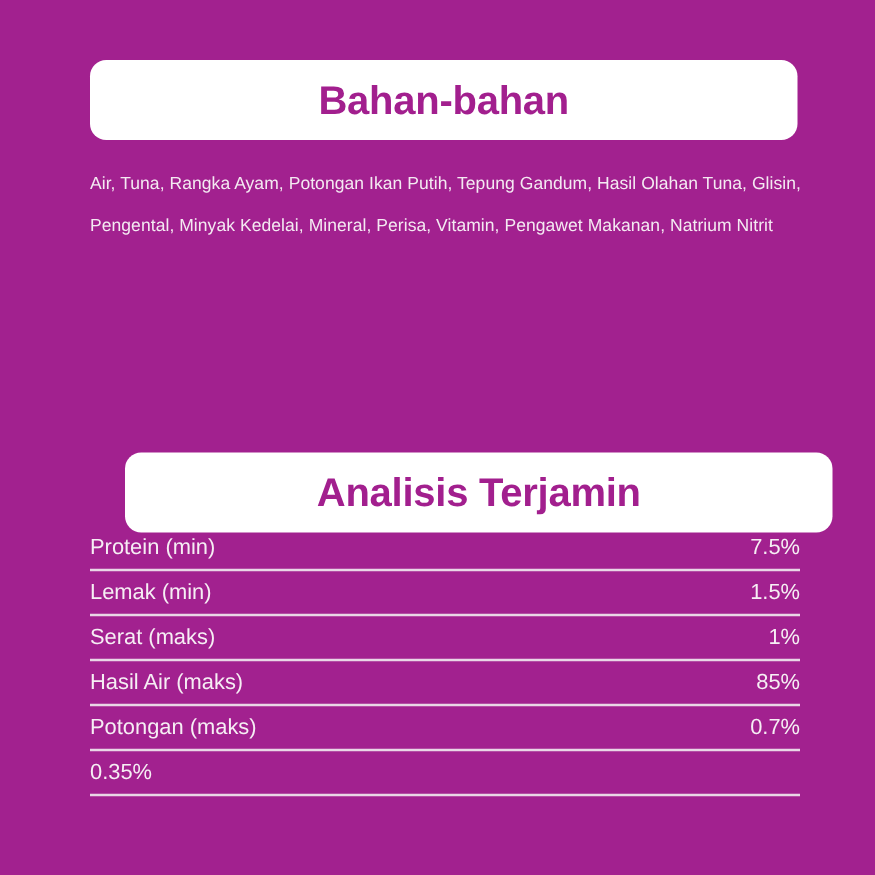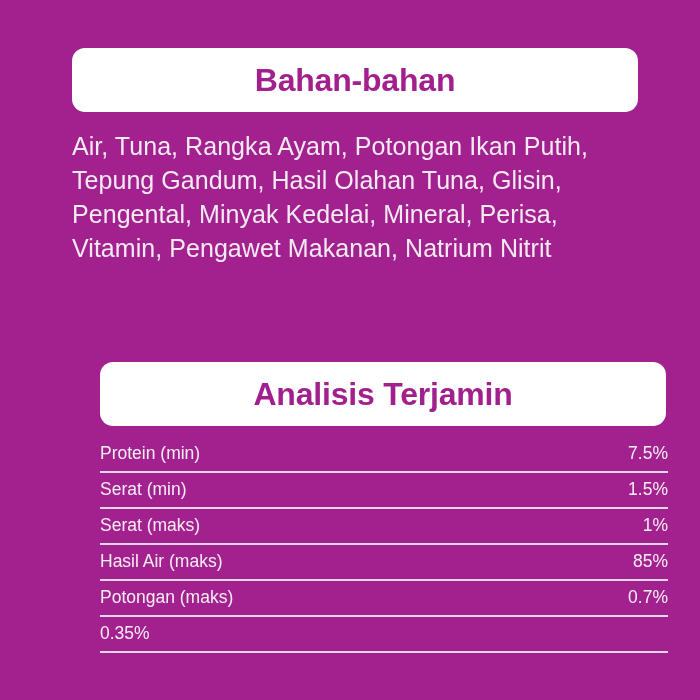--- a/index.html
+++ b/index.html
@@ -54,7 +54,7 @@
     top: 129px;
     width: 572px;
     color: #f4eaf2;
-    font-size: 25px;
+    font-size: 14px;
     line-height: 34px;
     letter-spacing: 0.05px;
   }

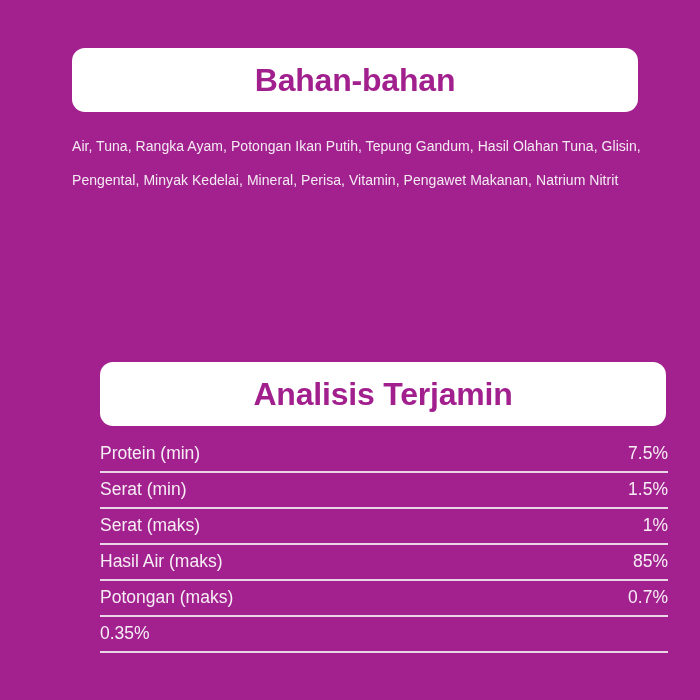--- a/index.html
+++ b/index.html
@@ -63,9 +63,8 @@
   .analysis-table {
     position: absolute;
     left: 72px;
-    top: 437px;
+    top: 421px;
     width: 568px;
-    margin-left: 28px;
   }
   .analysis-row {
     position: relative;

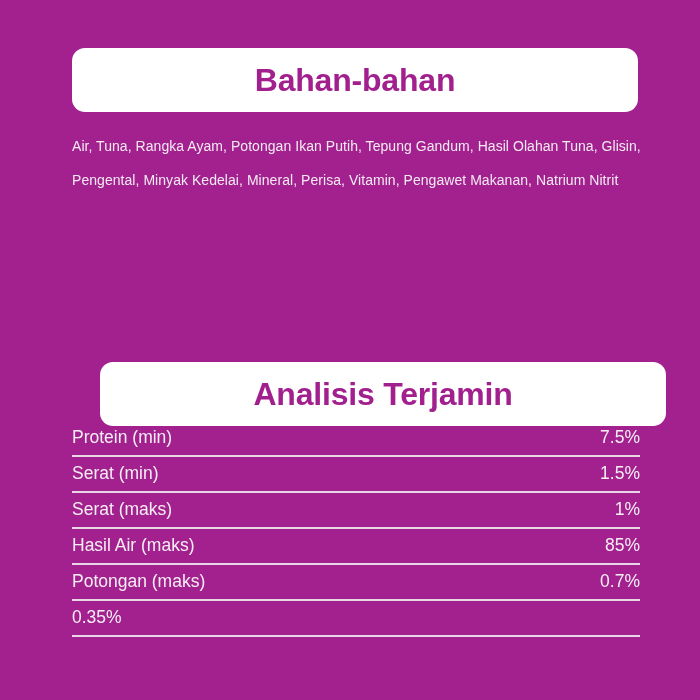--- a/index.html
+++ b/index.html
@@ -110,7 +110,7 @@
         <span class="analysis-value">7.5%</span>
       </div>
       <div class="analysis-row">
-        <span class="analysis-label">Serat (min)</span>
+        <span class="analysis-label">Lemak (min)</span>
         <span class="analysis-value">1.5%</span>
       </div>
       <div class="analysis-row">

